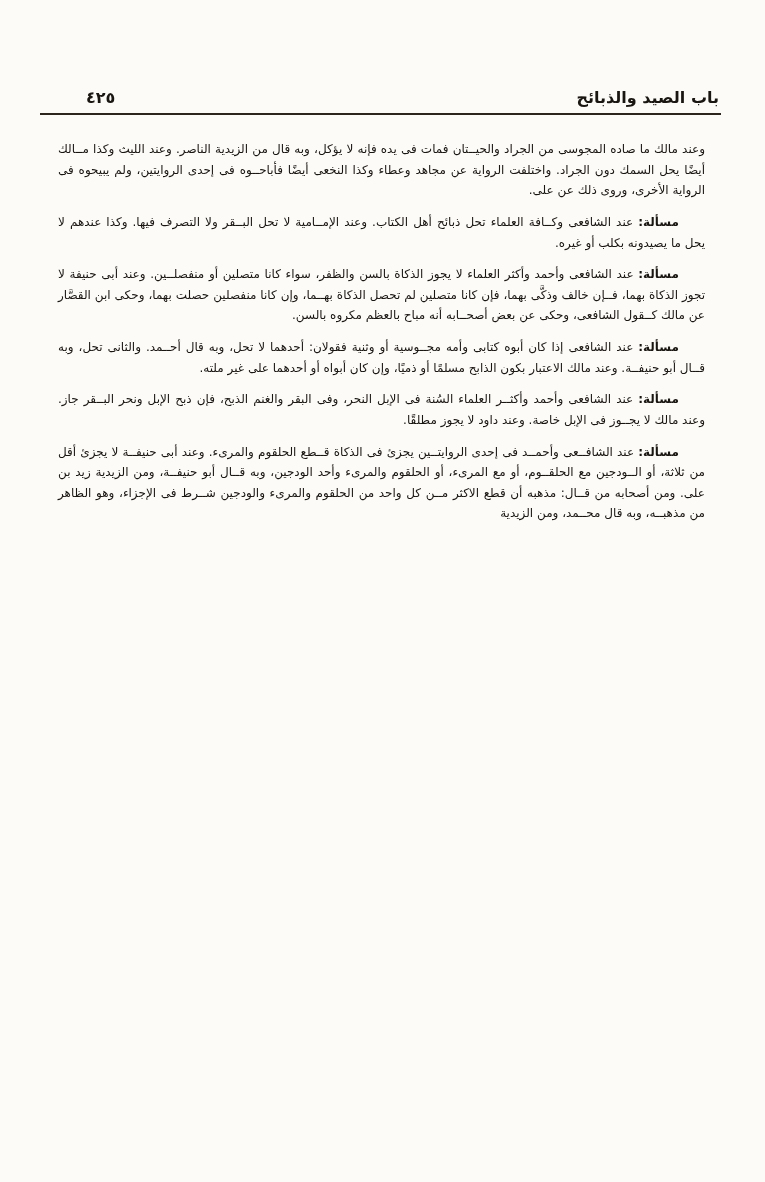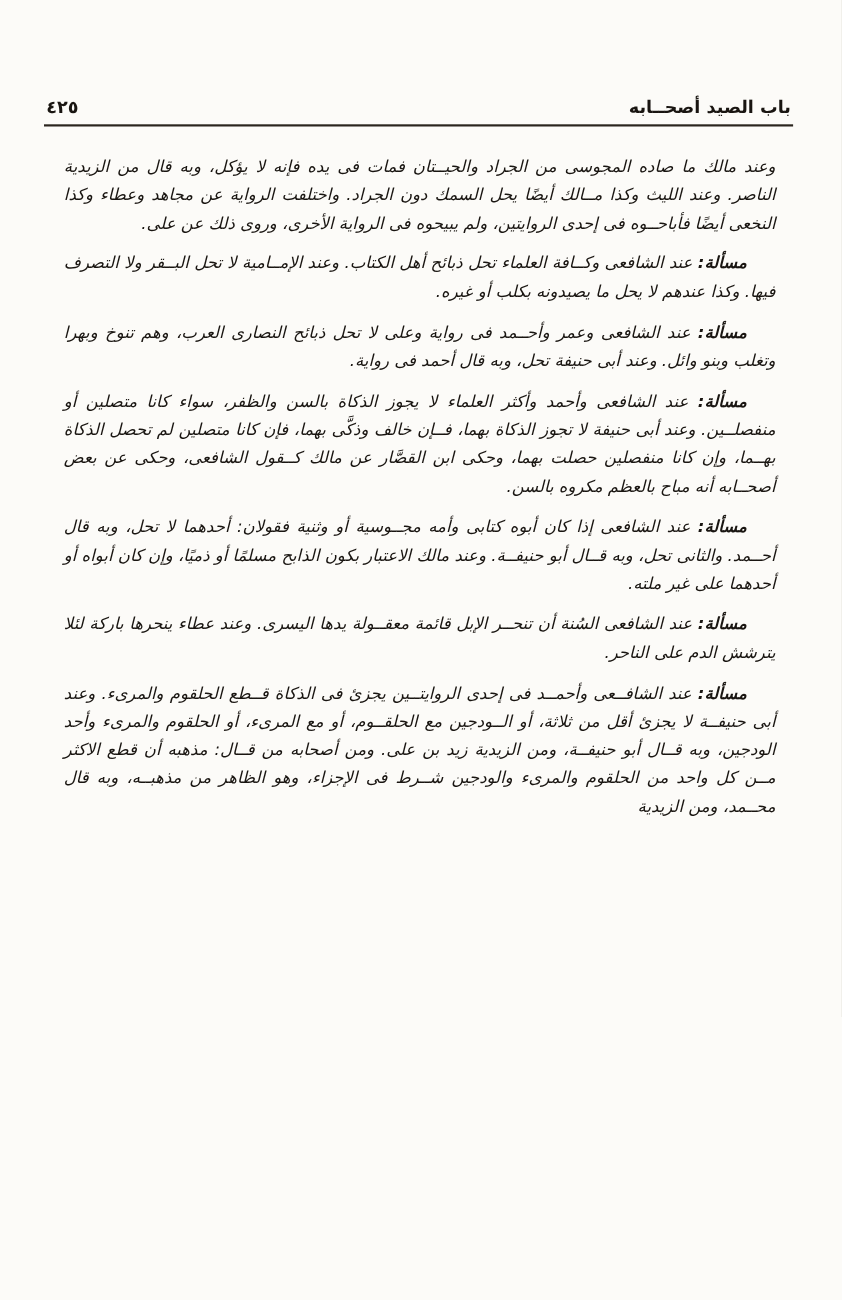--- a/index.html
+++ b/index.html
@@ -34,6 +34,7 @@
   .page-number {
     font-size: 16px;
     font-weight: bold;
+    margin-left: 44px;
   }
   .header-rule {
     height: 2px;

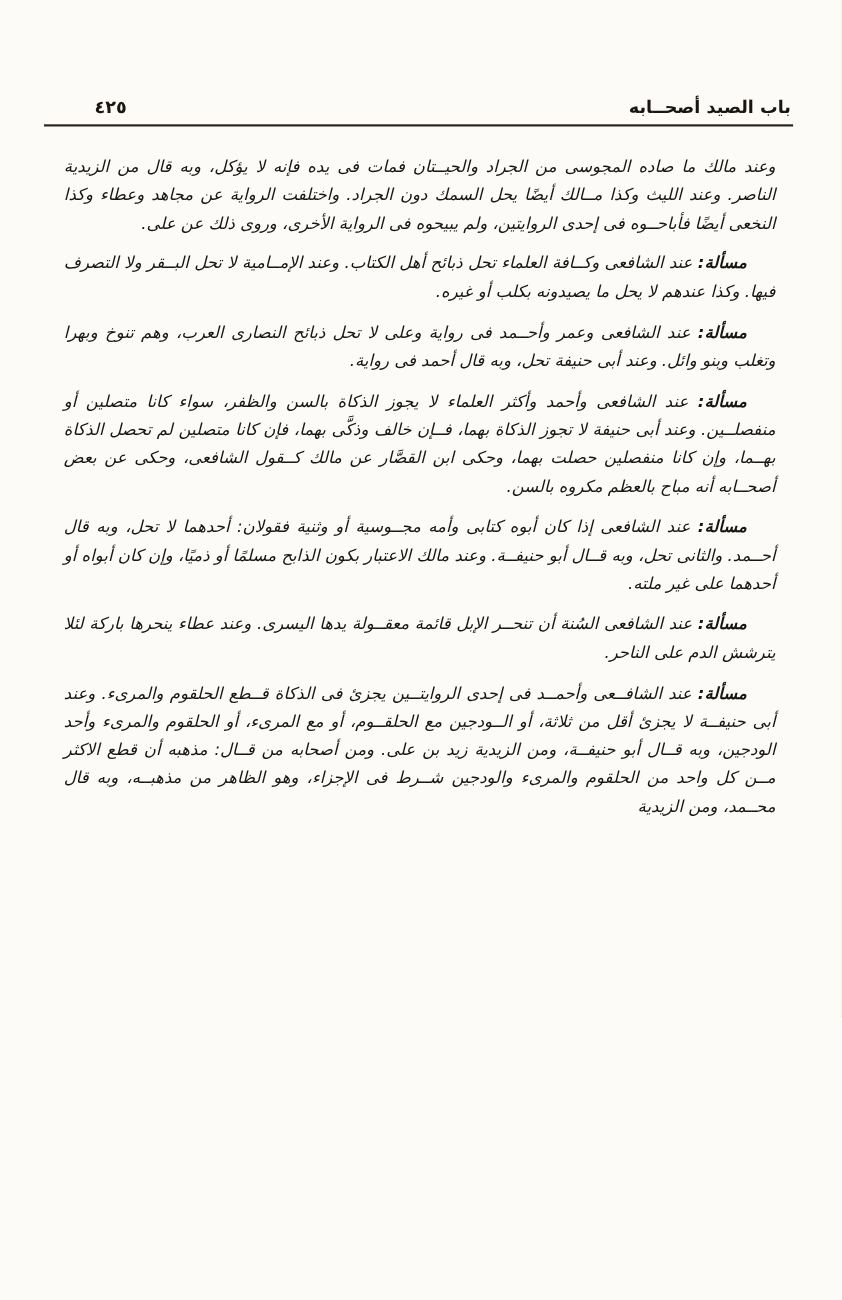--- a/index.html
+++ b/index.html
@@ -65,7 +65,7 @@
 <div class="page">
 
   <div class="page-header">
-    <span class="chapter-title">باب الصيد أصحــابه</span>
+    <span class="chapter-title">باب الصيد والذبائح</span>
     <span class="page-number">٤٢٥</span>
   </div>
 

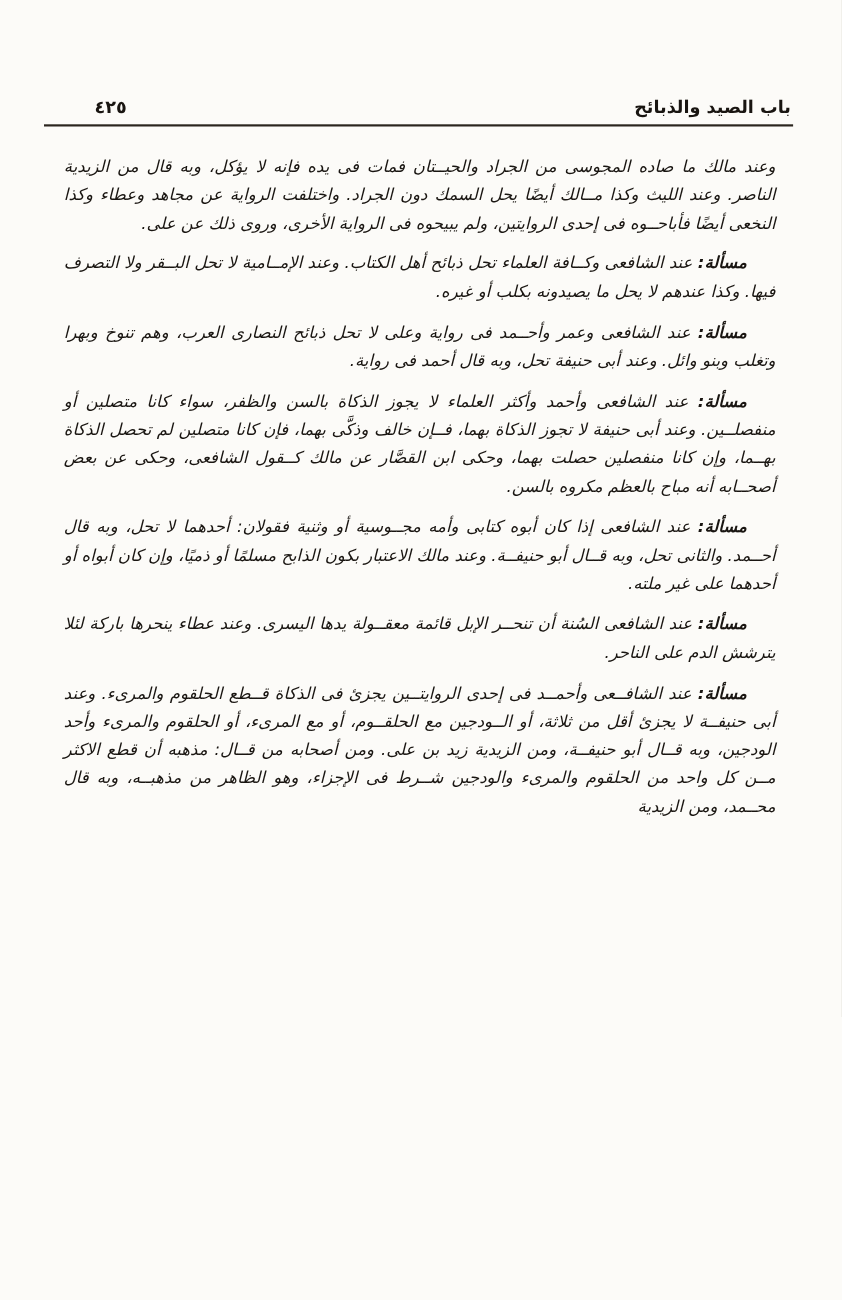--- a/index.html
+++ b/index.html
@@ -43,11 +43,10 @@
   }
   .body-text {
     padding: 22px 16px 0 18px;
-    font-size: 15px;
+    font-size: 12px;
     line-height: 1.72;
     text-align: justify;
     text-justify: inter-word;
-    font-style: italic;
   }
   .para {
     margin: 0 0 11px 0;

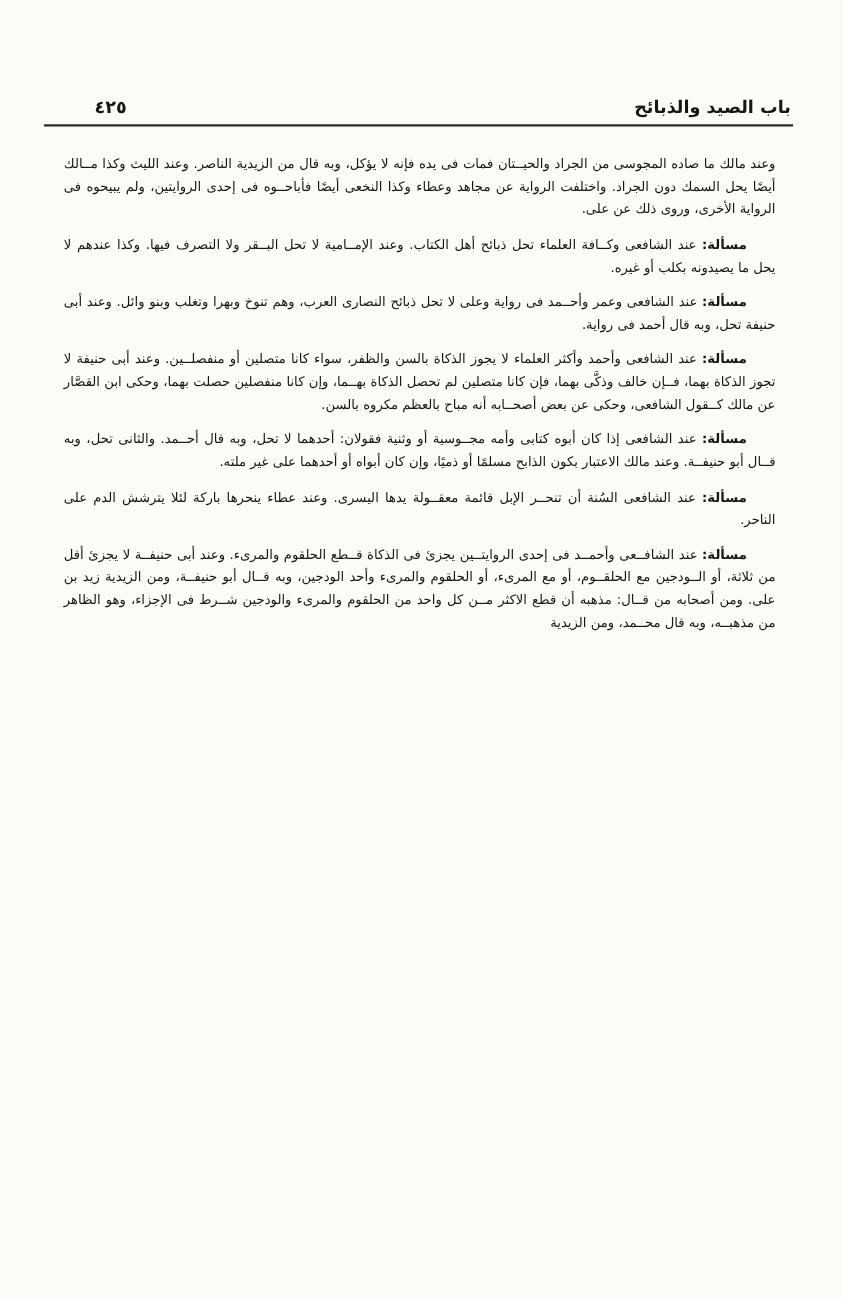--- a/index.html
+++ b/index.html
@@ -76,7 +76,6 @@
 
     <p class="para issue"><span class="issue-lead">مسألة:</span> <span>عند الشافعى وكــافة العلماء تحل ذبائح أهل الكتاب. وعند الإمــامية لا تحل البــقر ولا التصرف فيها. وكذا عندهم لا يحل ما يصيدونه بكلب أو غيره.</span></p>
 
-    <p class="para issue"><span class="issue-lead">مسألة:</span> <span>عند الشافعى وعمر وأحــمد فى رواية وعلى لا تحل ذبائح النصارى العرب، وهم تنوخ وبهرا وتغلب وبنو وائل. وعند أبى حنيفة تحل، وبه قال أحمد فى رواية.</span></p>
 
     <p class="para issue"><span class="issue-lead">مسألة:</span> <span>عند الشافعى وأحمد وأكثر العلماء لا يجوز الذكاة بالسن والظفر، سواء كانا متصلين أو منفصلــين. وعند أبى حنيفة لا تجوز الذكاة بهما، فــإن خالف وذكَّى بهما، فإن كانا متصلين لم تحصل الذكاة بهــما، وإن كانا منفصلين حصلت بهما، وحكى ابن القصَّار عن مالك كــقول الشافعى، وحكى عن بعض أصحــابه أنه مباح بالعظم مكروه بالسن.</span></p>
 

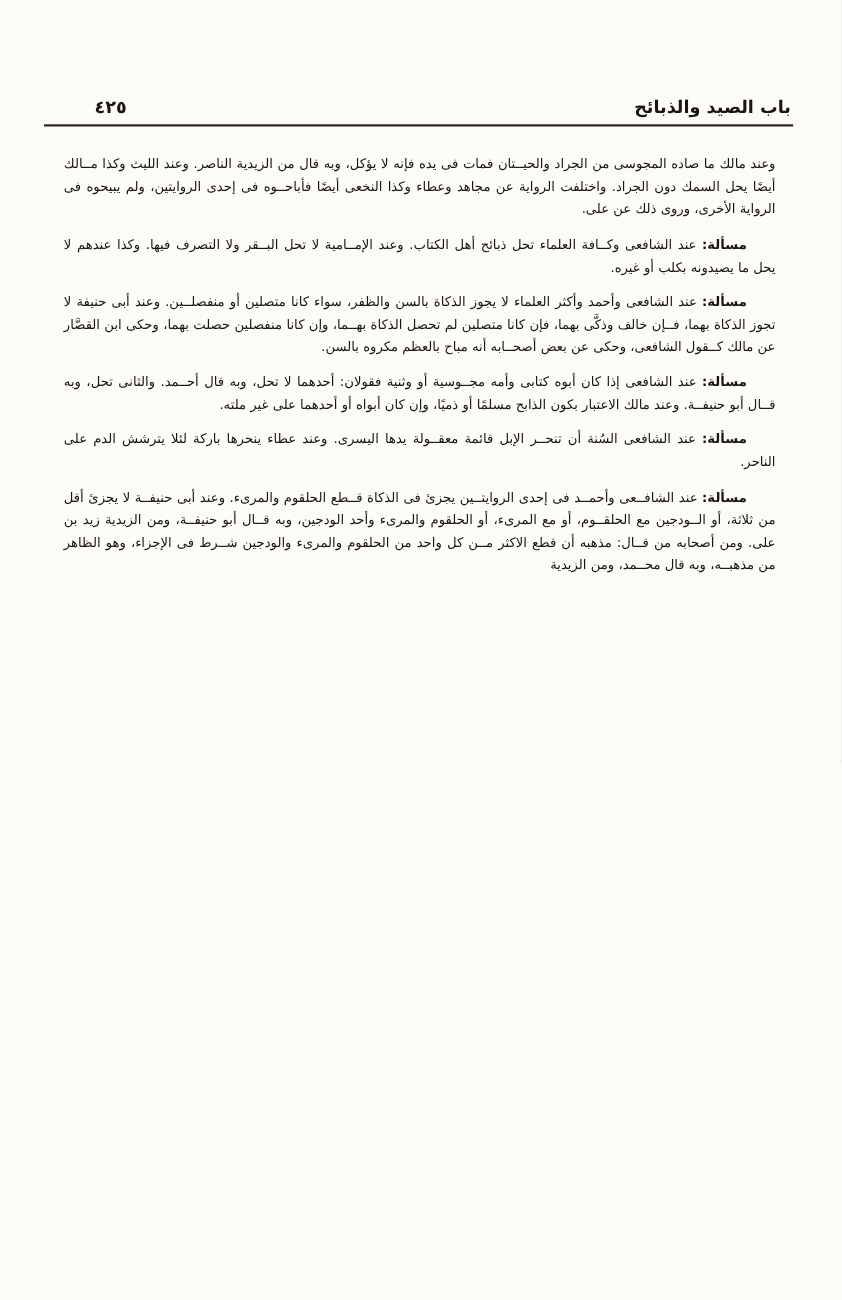--- a/index.html
+++ b/index.html
@@ -81,6 +81,7 @@
 
     <p class="para issue"><span class="issue-lead">مسألة:</span> <span>عند الشافعى إذا كان أبوه كتابى وأمه مجــوسية أو وثنية فقولان: أحدهما لا تحل، وبه قال أحــمد. والثانى تحل، وبه قــال أبو حنيفــة. وعند مالك الاعتبار بكون الذابح مسلمًا أو ذميًا، وإن كان أبواه أو أحدهما على غير ملته.</span></p>
 
+    <p class="para issue"><span class="issue-lead">مسألة:</span> <span>عند الشافعى وأحمد وأكثــر العلماء السُنة فى الإبل النحر، وفى البقر والغنم الذبح، فإن ذبح الإبل ونحر البــقر جاز. وعند مالك لا يجــوز فى الإبل خاصة. وعند داود لا يجوز مطلقًا.</span></p>
 
     <p class="para issue"><span class="issue-lead">مسألة:</span> <span>عند الشافعى السُنة أن تنحــر الإبل قائمة معقــولة يدها اليسرى. وعند عطاء ينحرها باركة لئلا يترشش الدم على الناحر.</span></p>
 

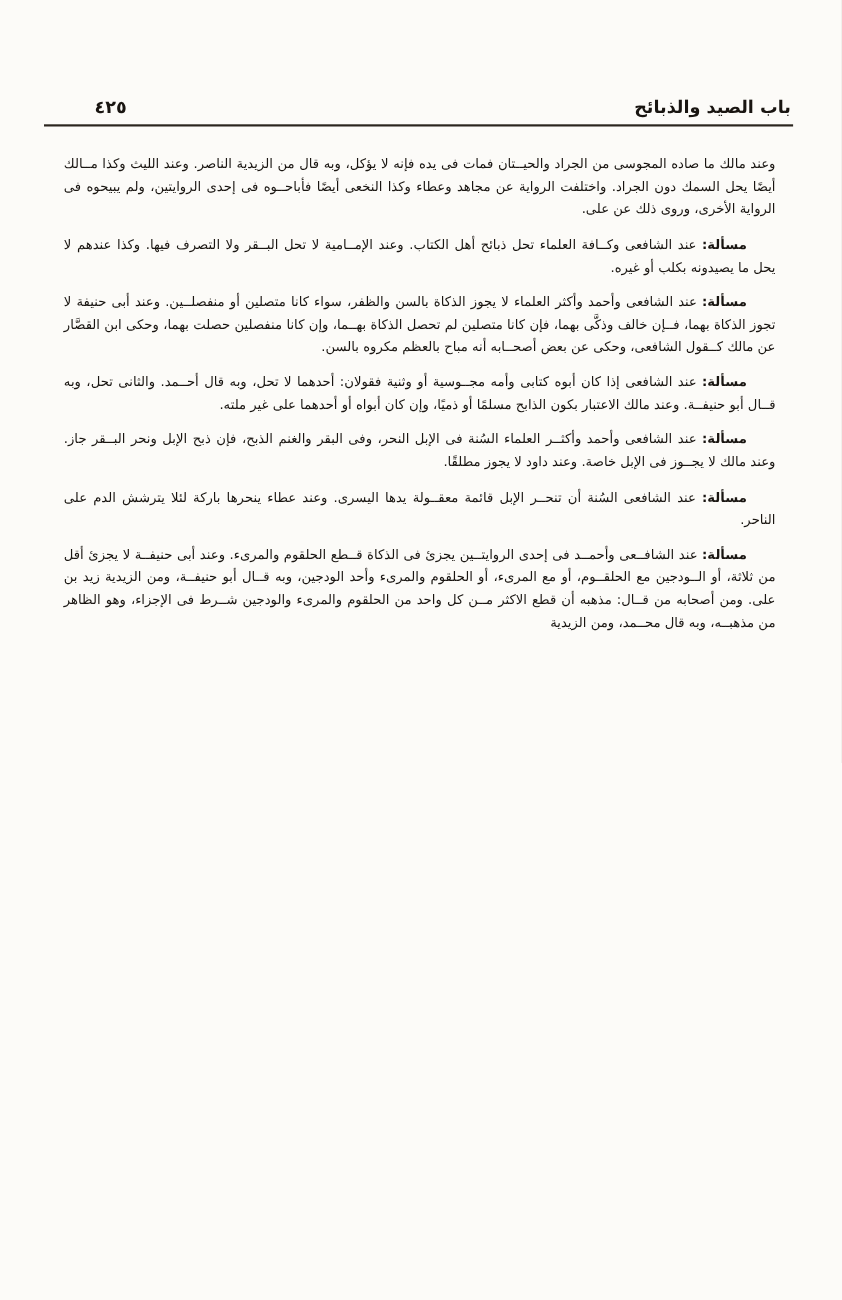--- a/index.html
+++ b/index.html
@@ -83,7 +83,6 @@
 
     <p class="para issue"><span class="issue-lead">مسألة:</span> <span>عند الشافعى وأحمد وأكثــر العلماء السُنة فى الإبل النحر، وفى البقر والغنم الذبح، فإن ذبح الإبل ونحر البــقر جاز. وعند مالك لا يجــوز فى الإبل خاصة. وعند داود لا يجوز مطلقًا.</span></p>
 
-    <p class="para issue"><span class="issue-lead">مسألة:</span> <span>عند الشافعى السُنة أن تنحــر الإبل قائمة معقــولة يدها اليسرى. وعند عطاء ينحرها باركة لئلا يترشش الدم على الناحر.</span></p>
 
     <p class="para issue"><span class="issue-lead">مسألة:</span> <span>عند الشافــعى وأحمــد فى إحدى الروايتــين يجزئ فى الذكاة قــطع الحلقوم والمرىء. وعند أبى حنيفــة لا يجزئ أقل من ثلاثة، أو الــودجين مع الحلقــوم، أو مع المرىء، أو الحلقوم والمرىء وأحد الودجين، وبه قــال أبو حنيفــة، ومن الزيدية زيد بن على. ومن أصحابه من قــال: مذهبه أن قطع الاكثر مــن كل واحد من الحلقوم والمرىء والودجين شــرط فى الإجزاء، وهو الظاهر من مذهبــه، وبه قال محــمد، ومن الزيدية</span></p>
 

